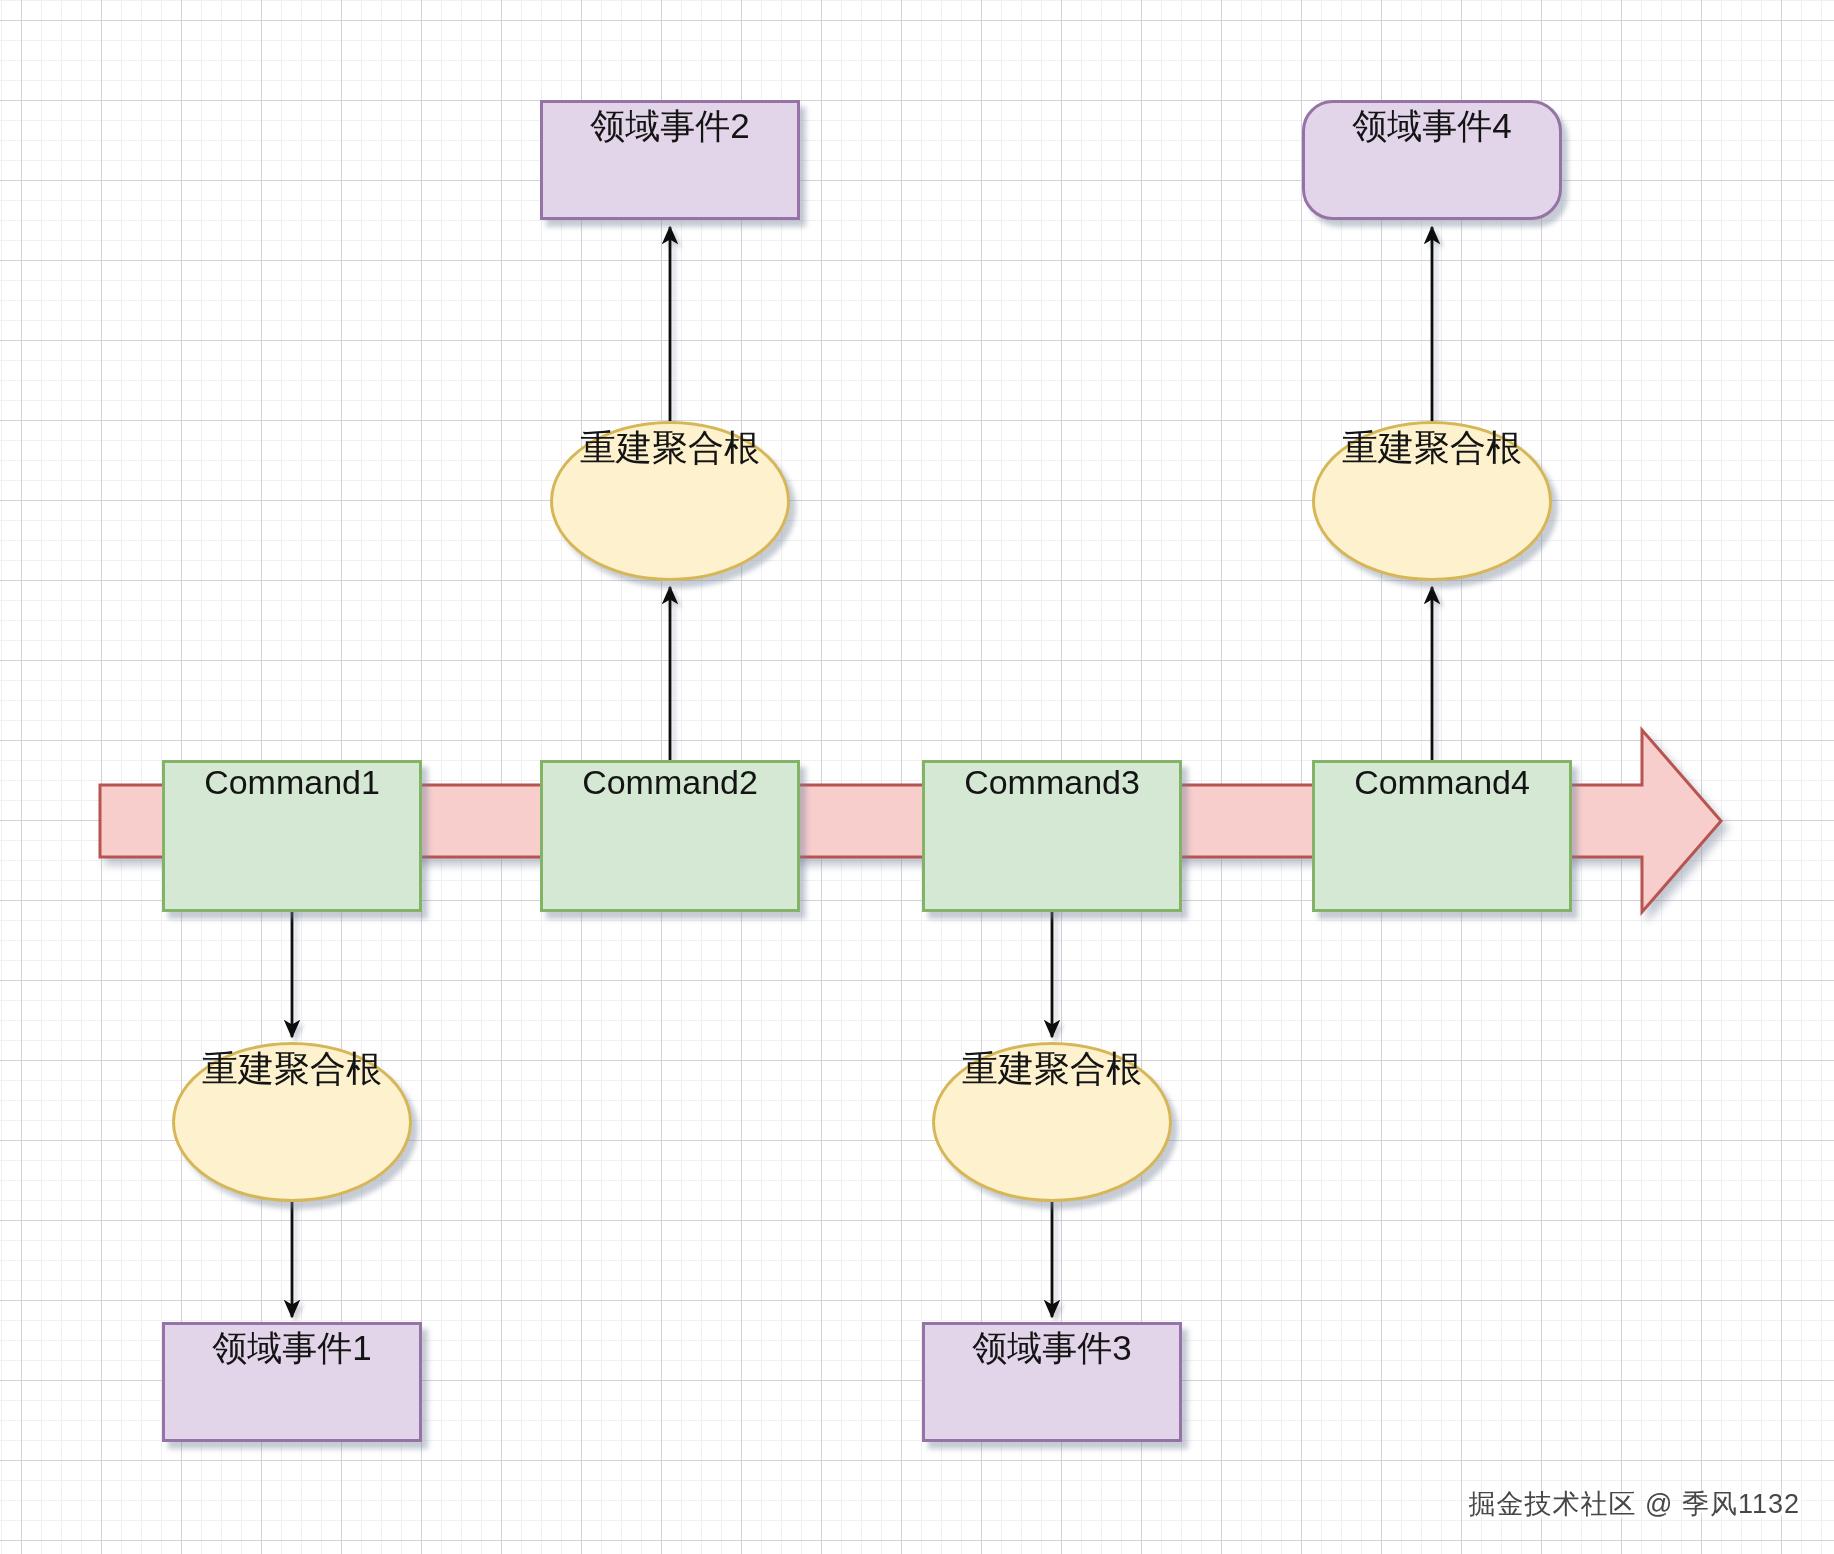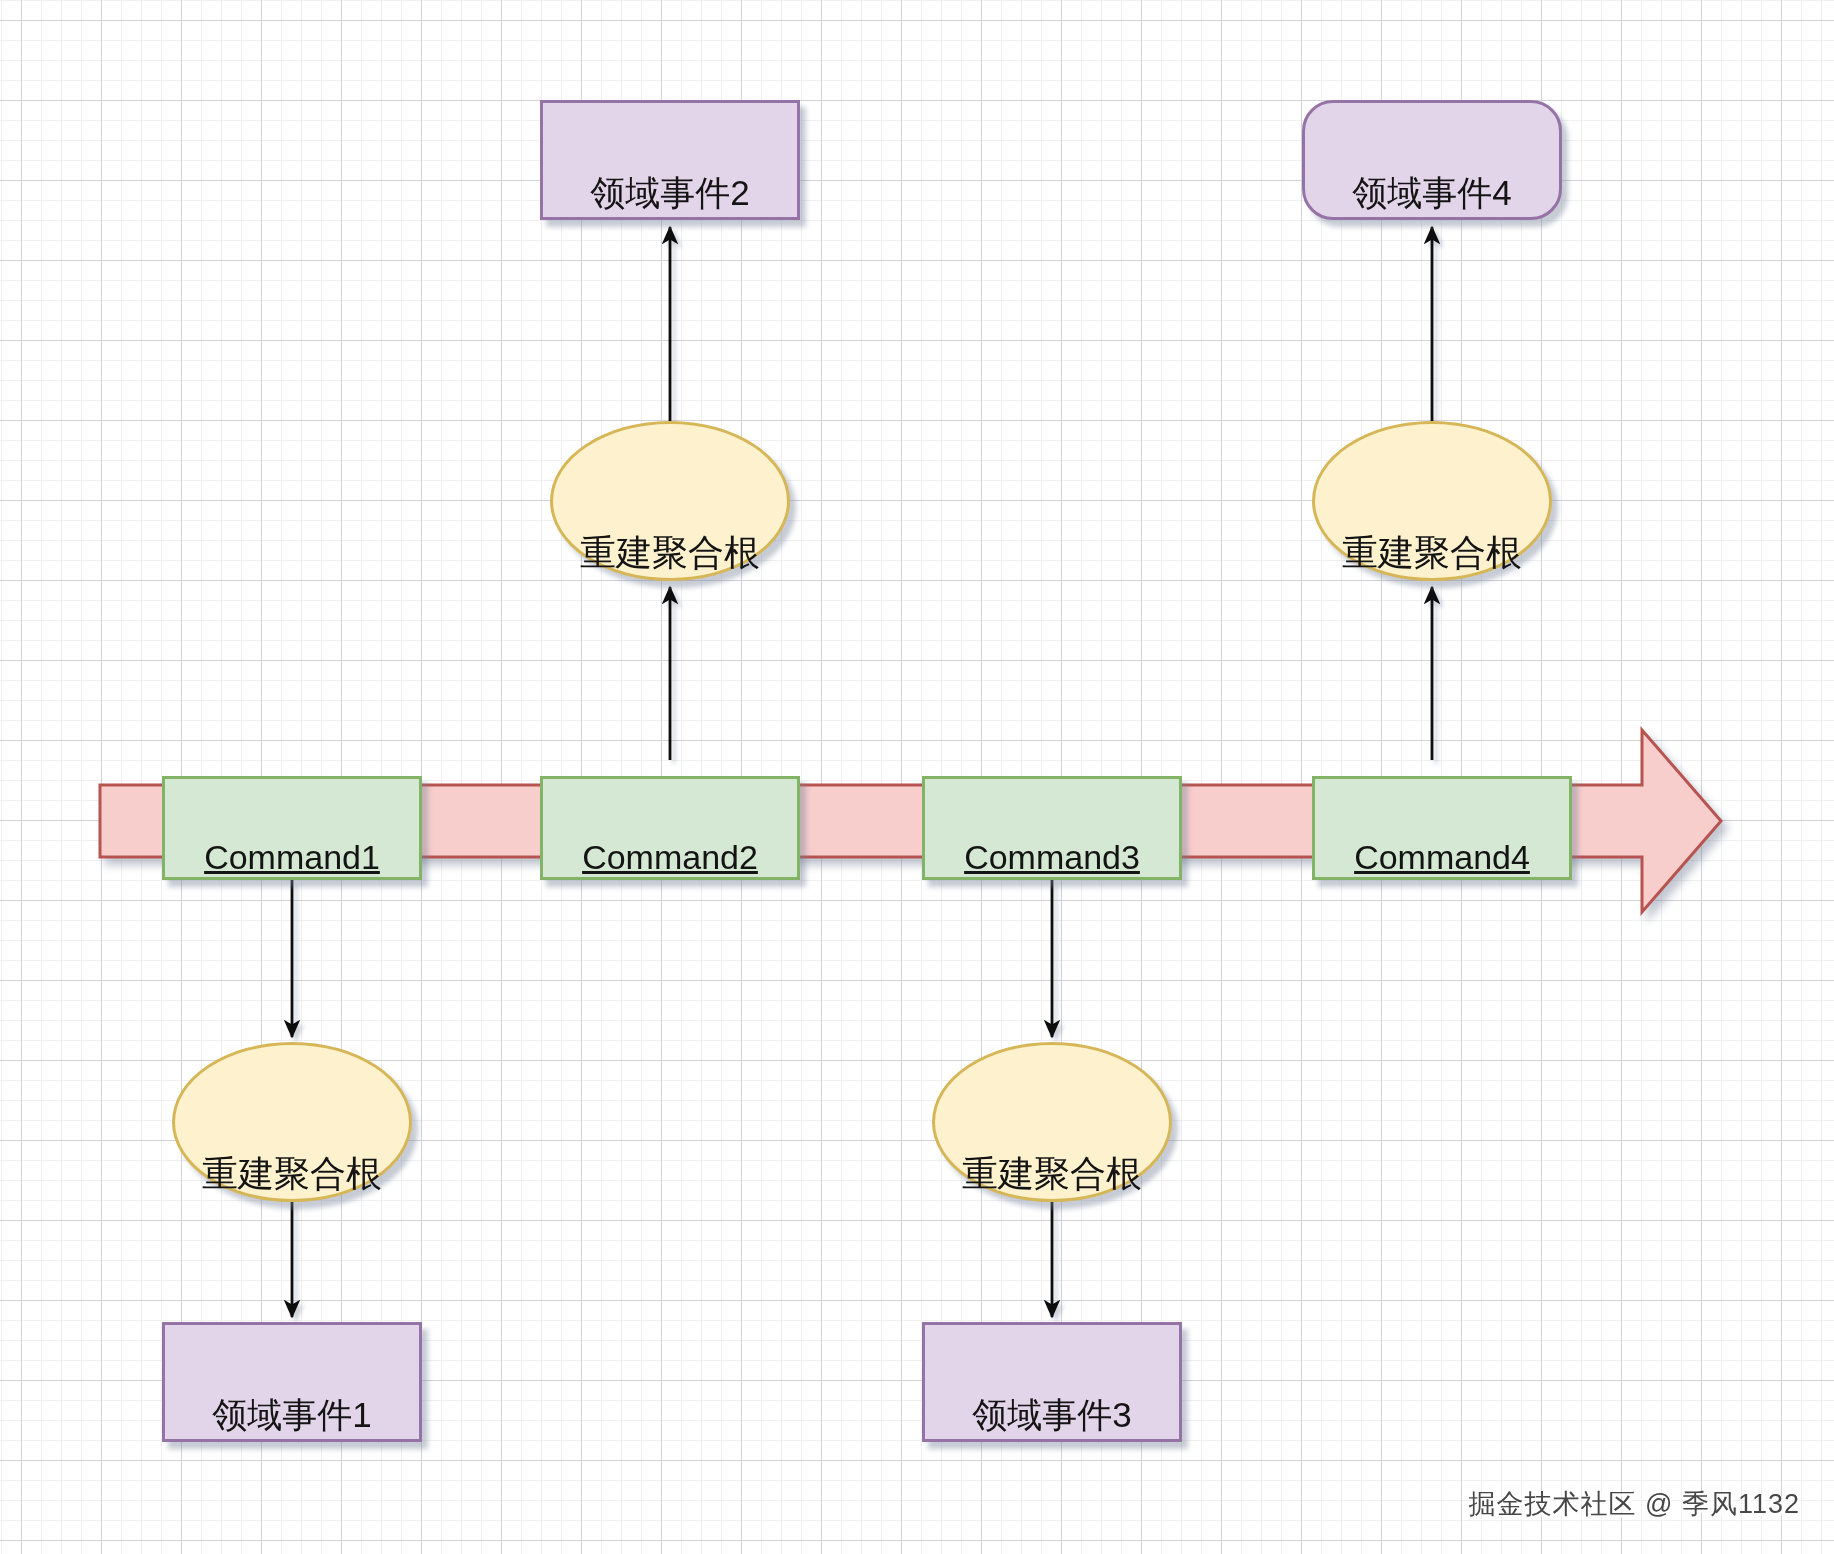--- a/index.html
+++ b/index.html
@@ -54,7 +54,7 @@
     position: absolute;
     z-index: 2;
     display: flex;
-    align-items: flex-end;
+    align-items: flex-start;
     justify-content: center;
     text-align: center;
     color: #141414;

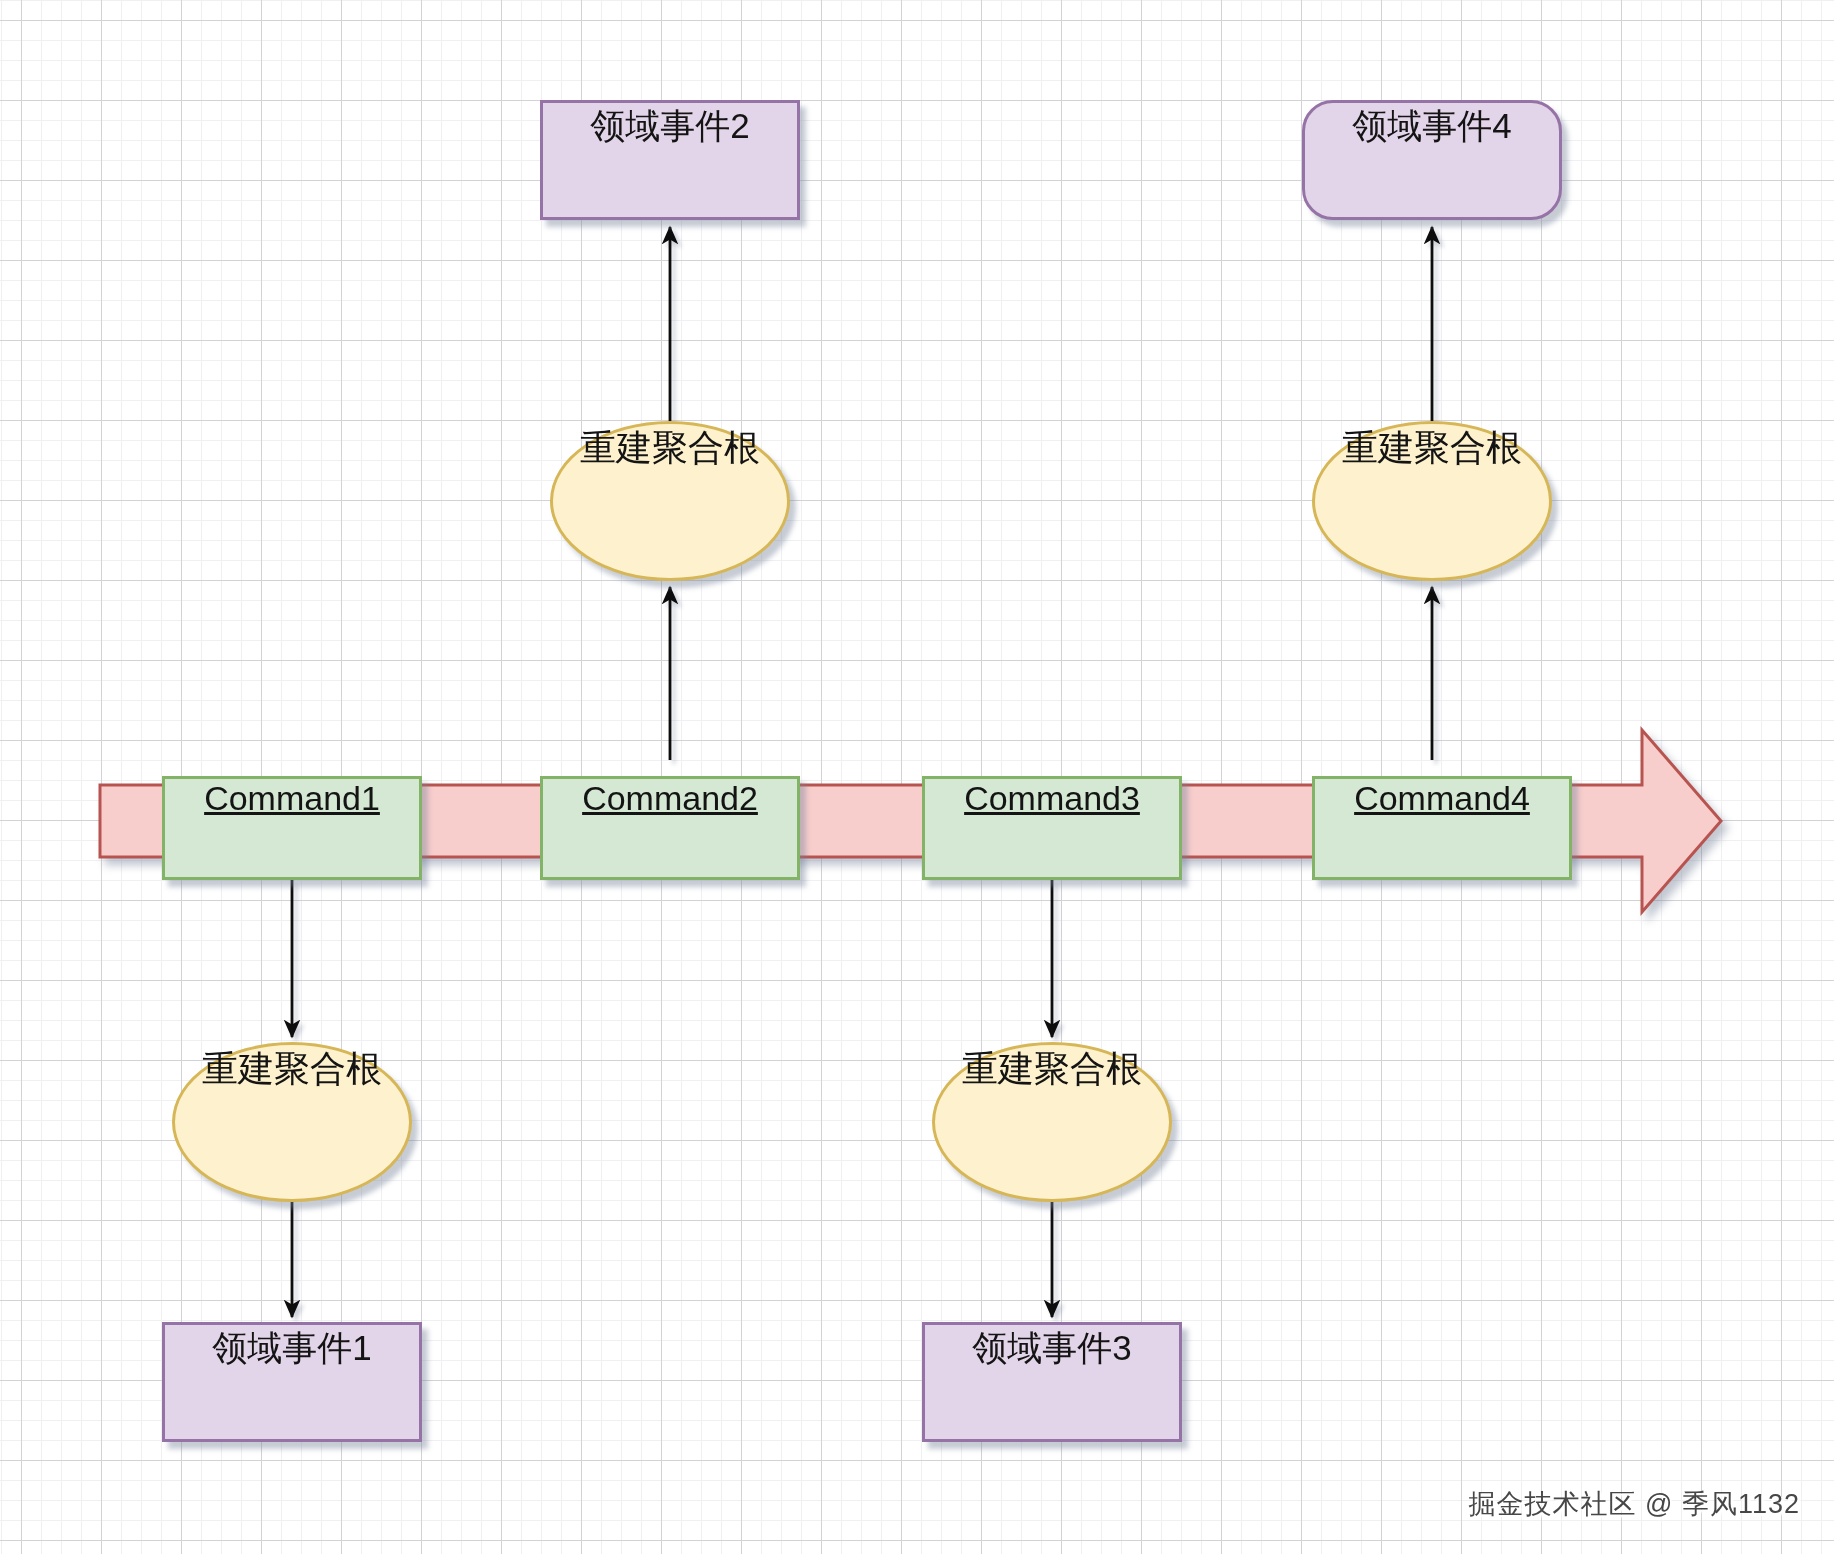--- a/index.html
+++ b/index.html
@@ -62,13 +62,12 @@
   }
   .command-box {
     width: 260px;
-    height: 104px;
-    top: 776px;
+    height: 152px;
+    top: 760px;
     background: #d5e8d4;
     border: 3px solid #82b366;
     font-size: 34px;
     box-shadow: 6px 7px 5px rgba(120,130,152,0.42);
-    text-decoration: underline;
   }
   .event-box {
     width: 260px;

